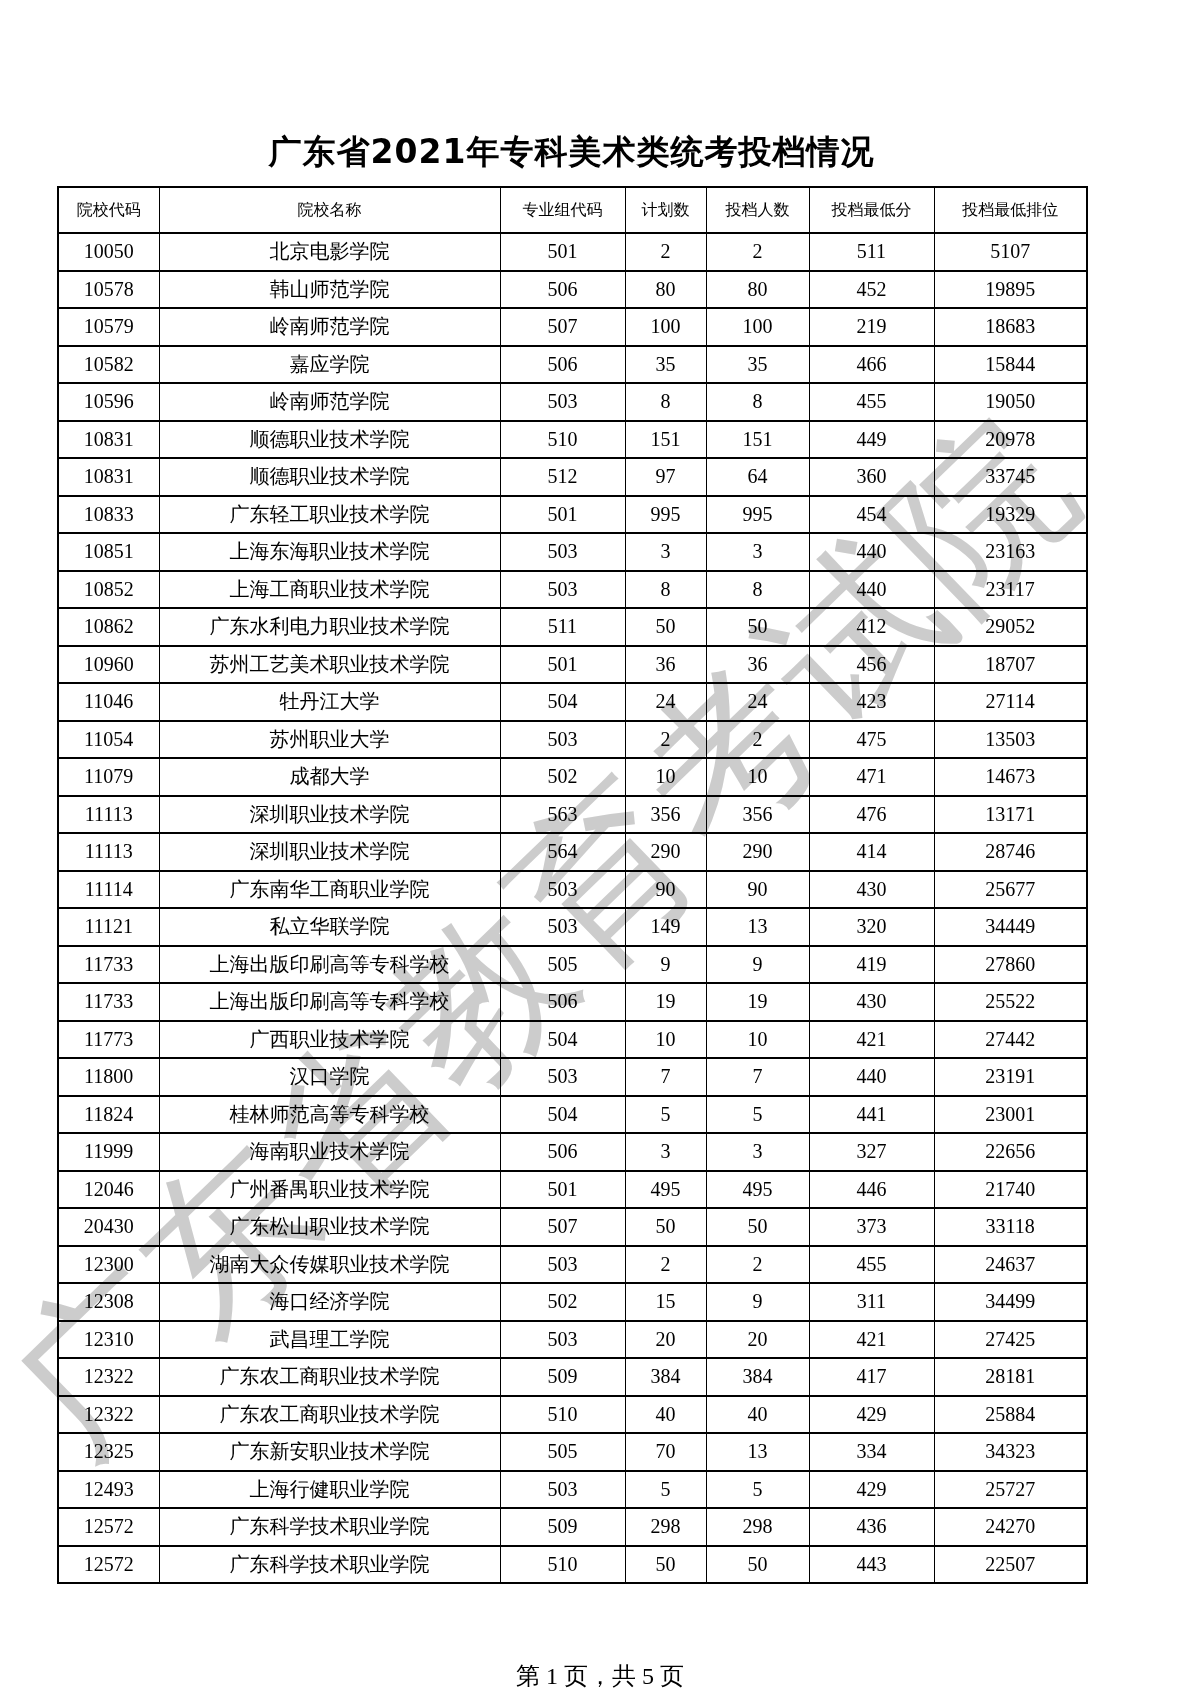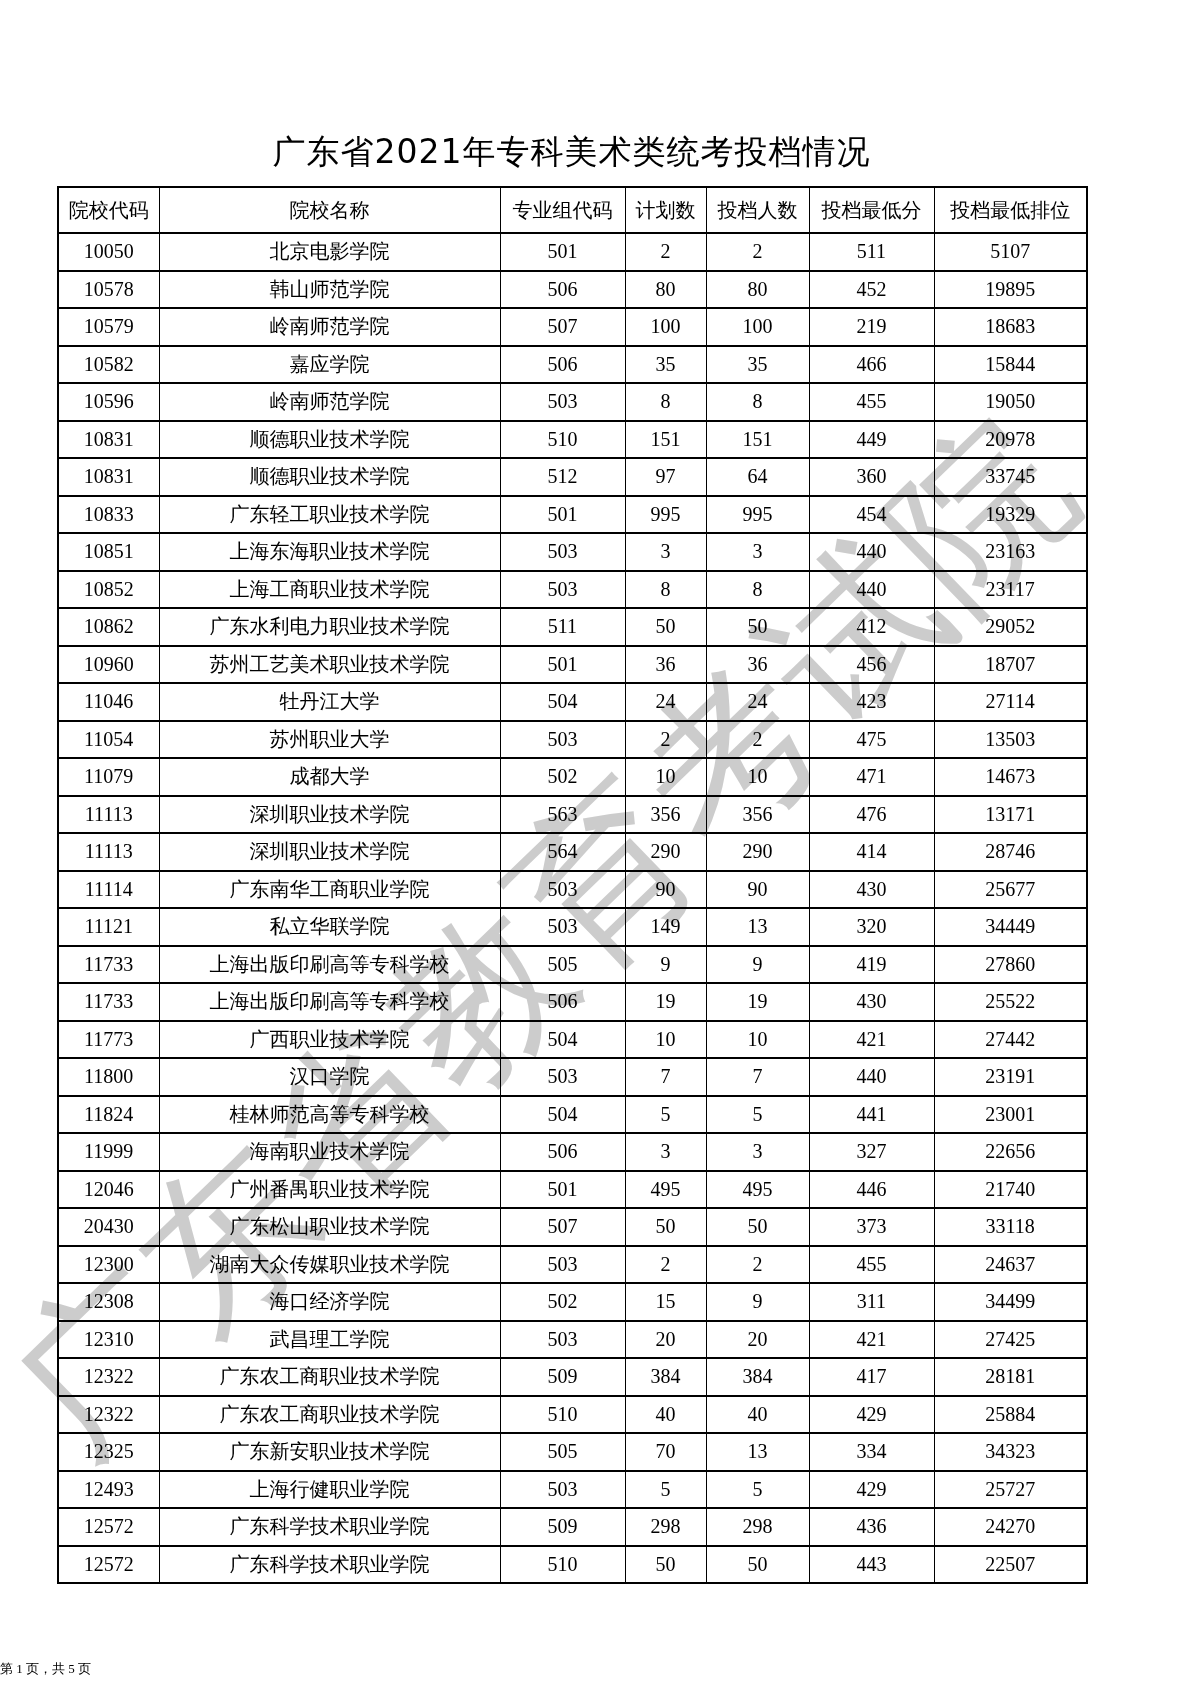--- a/index.html
+++ b/index.html
@@ -41,7 +41,7 @@
     width: 1029px;
     text-align: center;
     font-family: "DejaVu Sans", "Liberation Sans", sans-serif;
-    font-weight: normal;
+    font-weight: bold;
     font-size: 33px;
     line-height: 40px;
     letter-spacing: 1px;

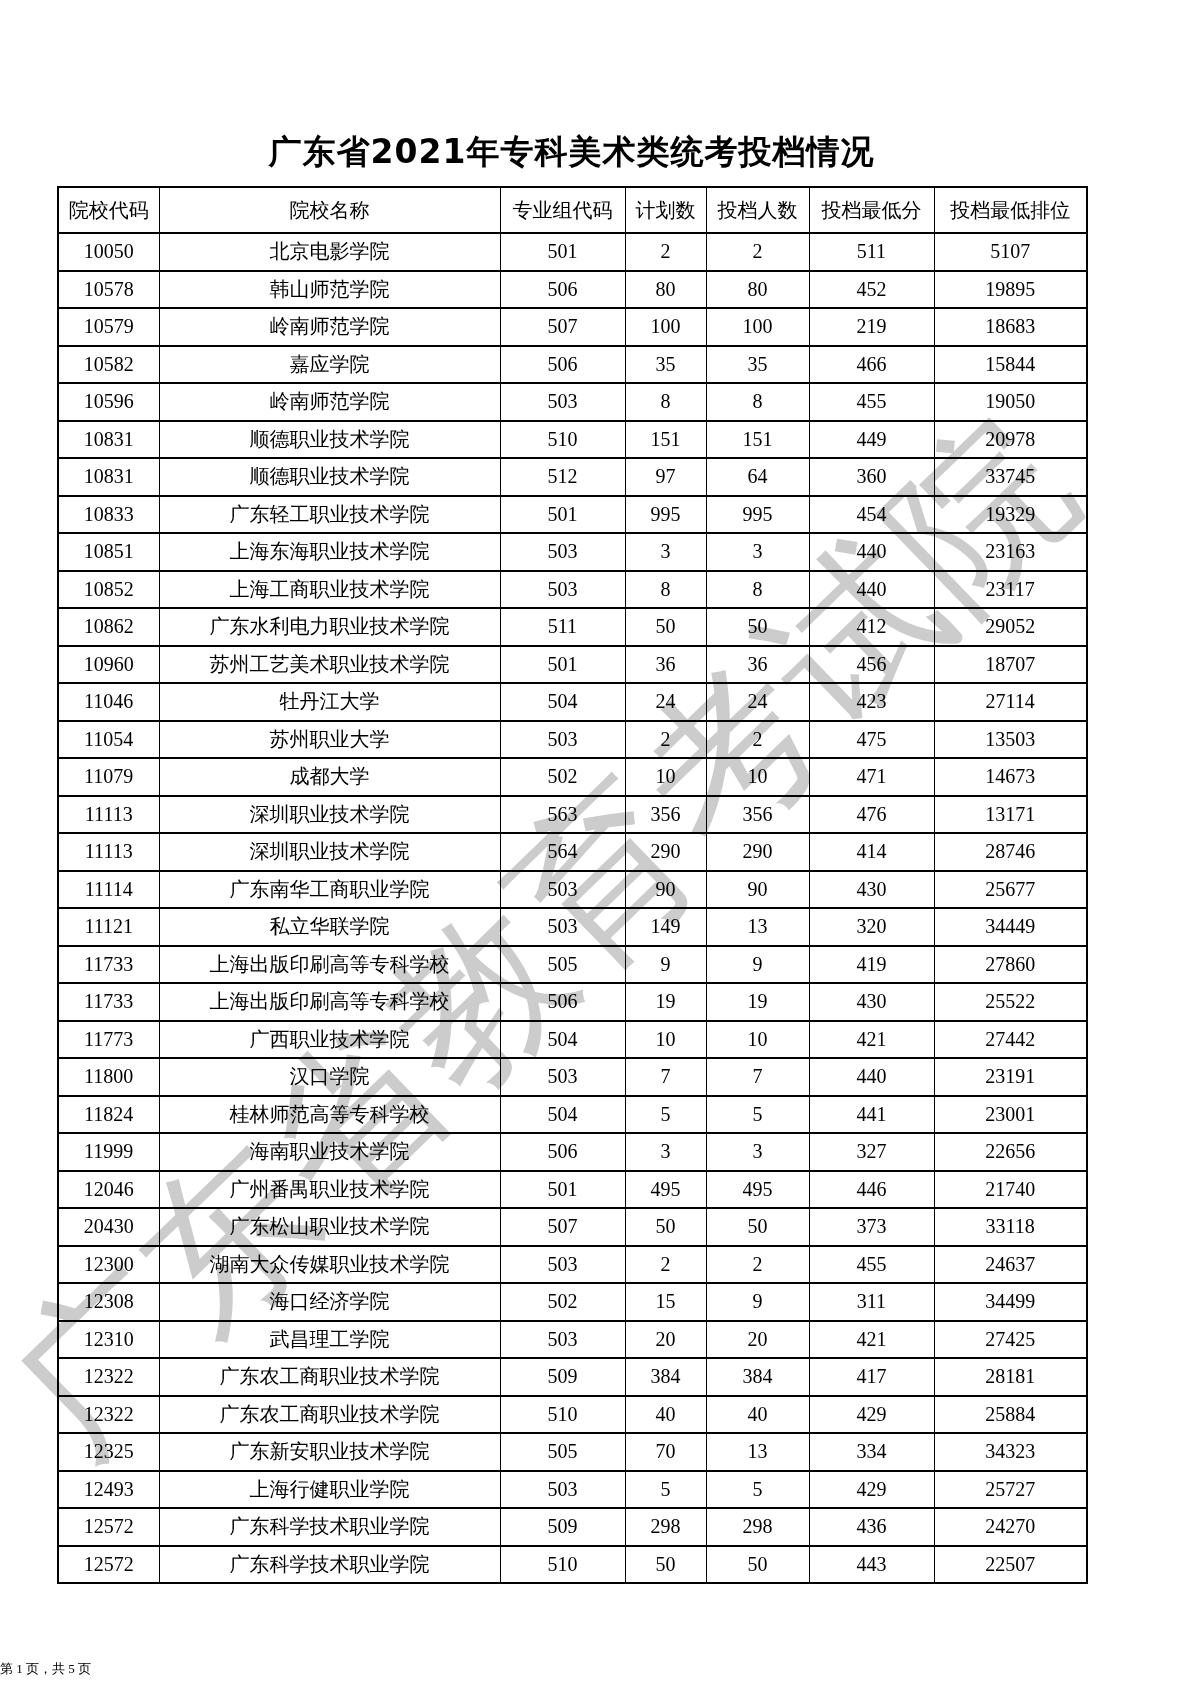--- a/index.html
+++ b/index.html
@@ -78,7 +78,7 @@
   }
   table.score-table th {
     height: 44px;
-    font-size: 20px;
+    font-size: 16px;
     margin-left: 10px;
   }
   table.score-table td {

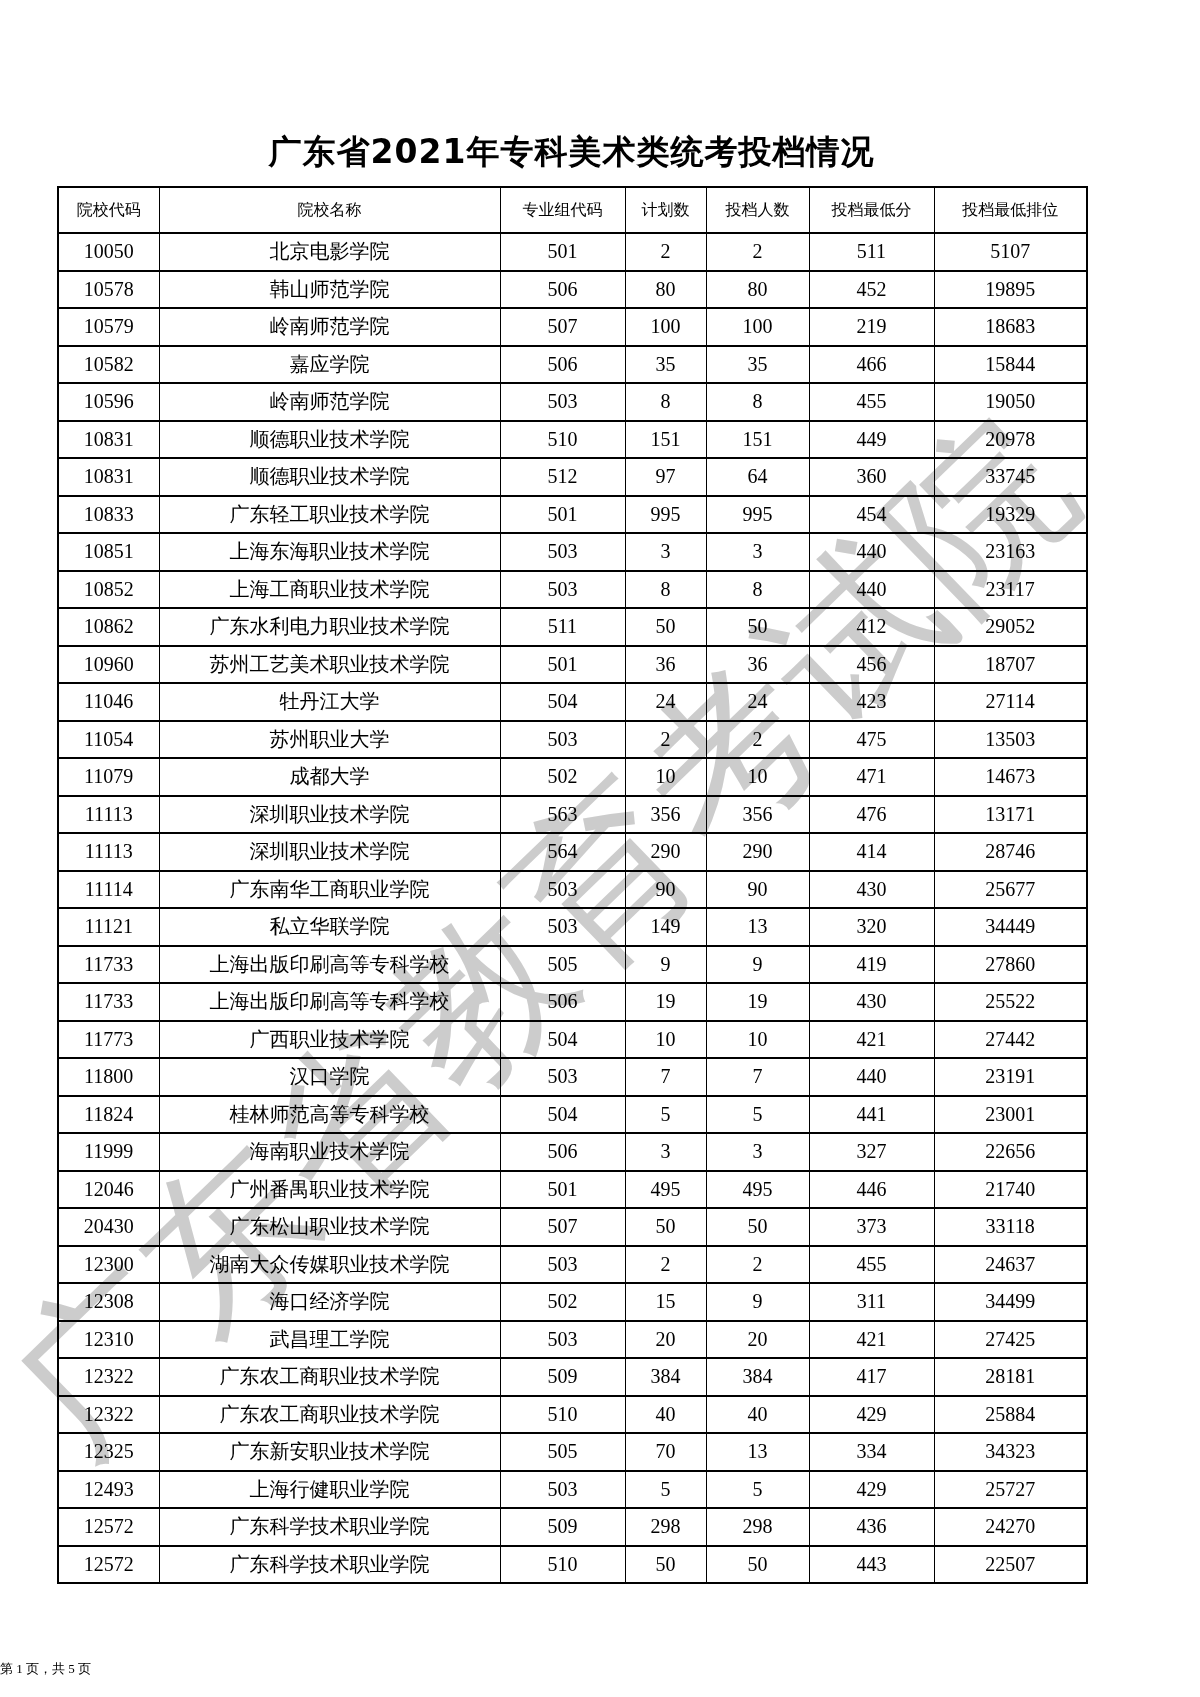--- a/index.html
+++ b/index.html
@@ -90,7 +90,8 @@
     top: 1660px;
     left: 0;
     width: 1200px;
-    font-size: 13px;
+    text-align: center;
+    font-size: 24px;
     z-index: 1;
   }
 </style>

